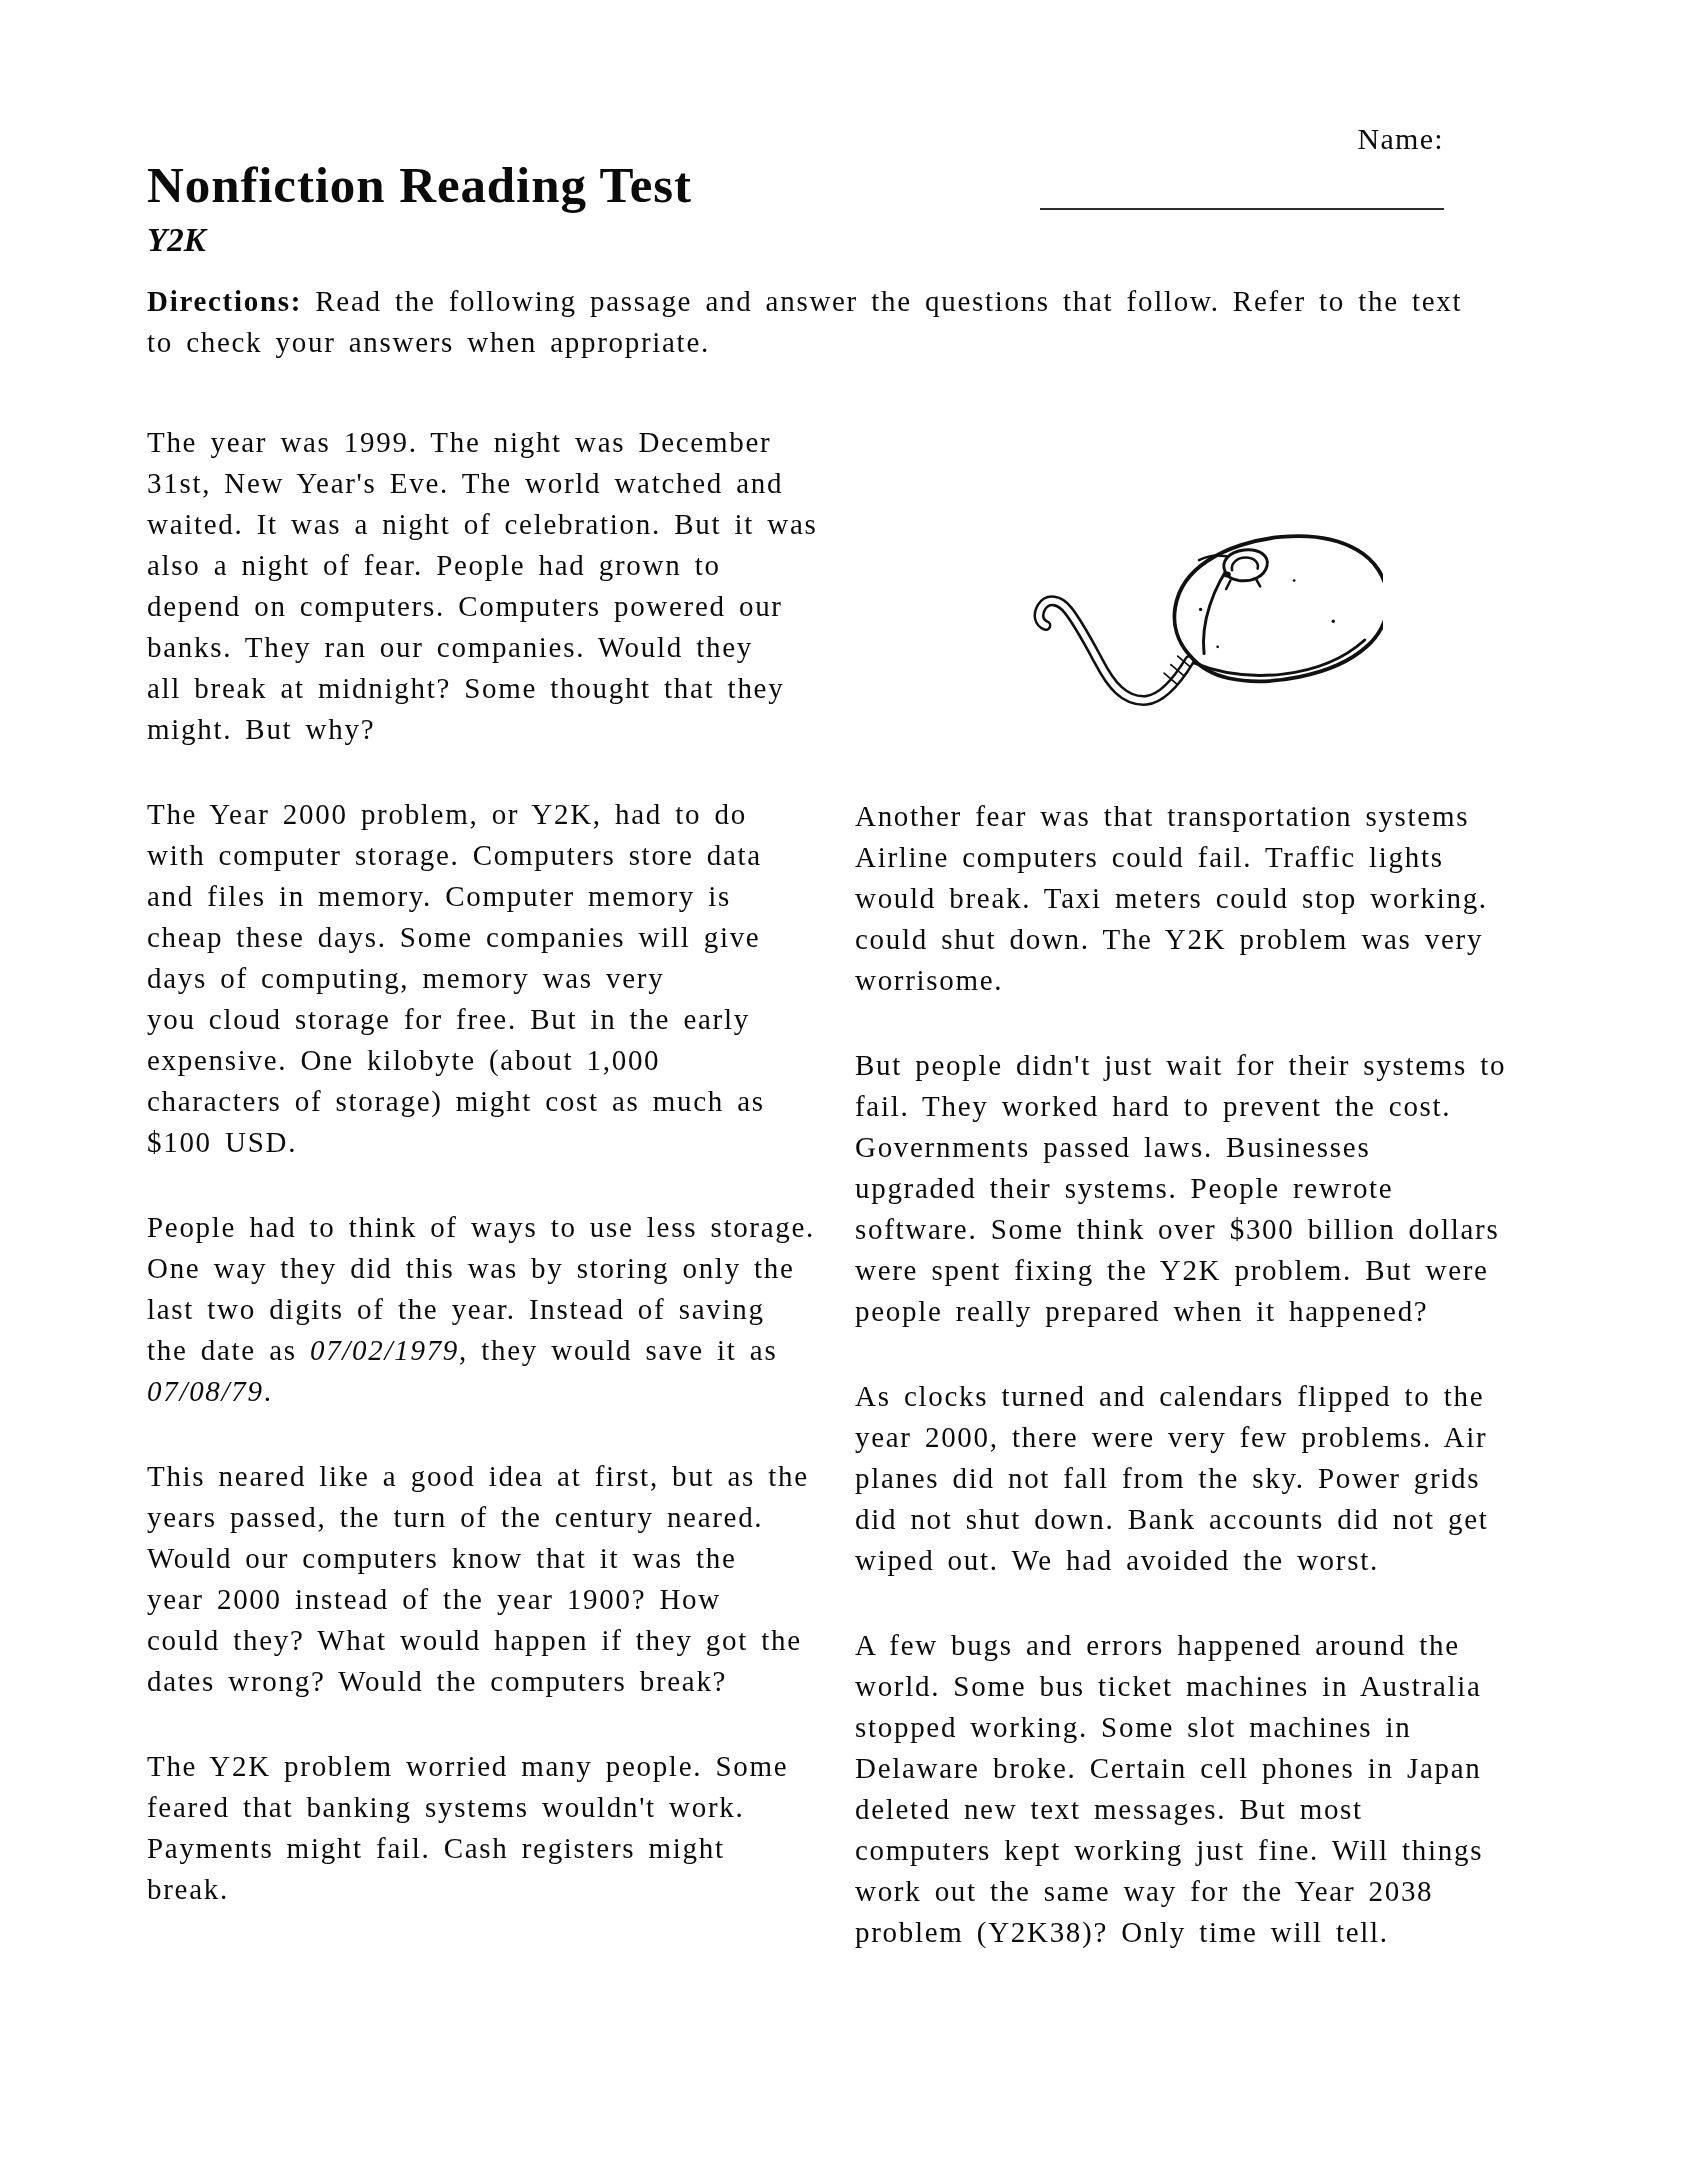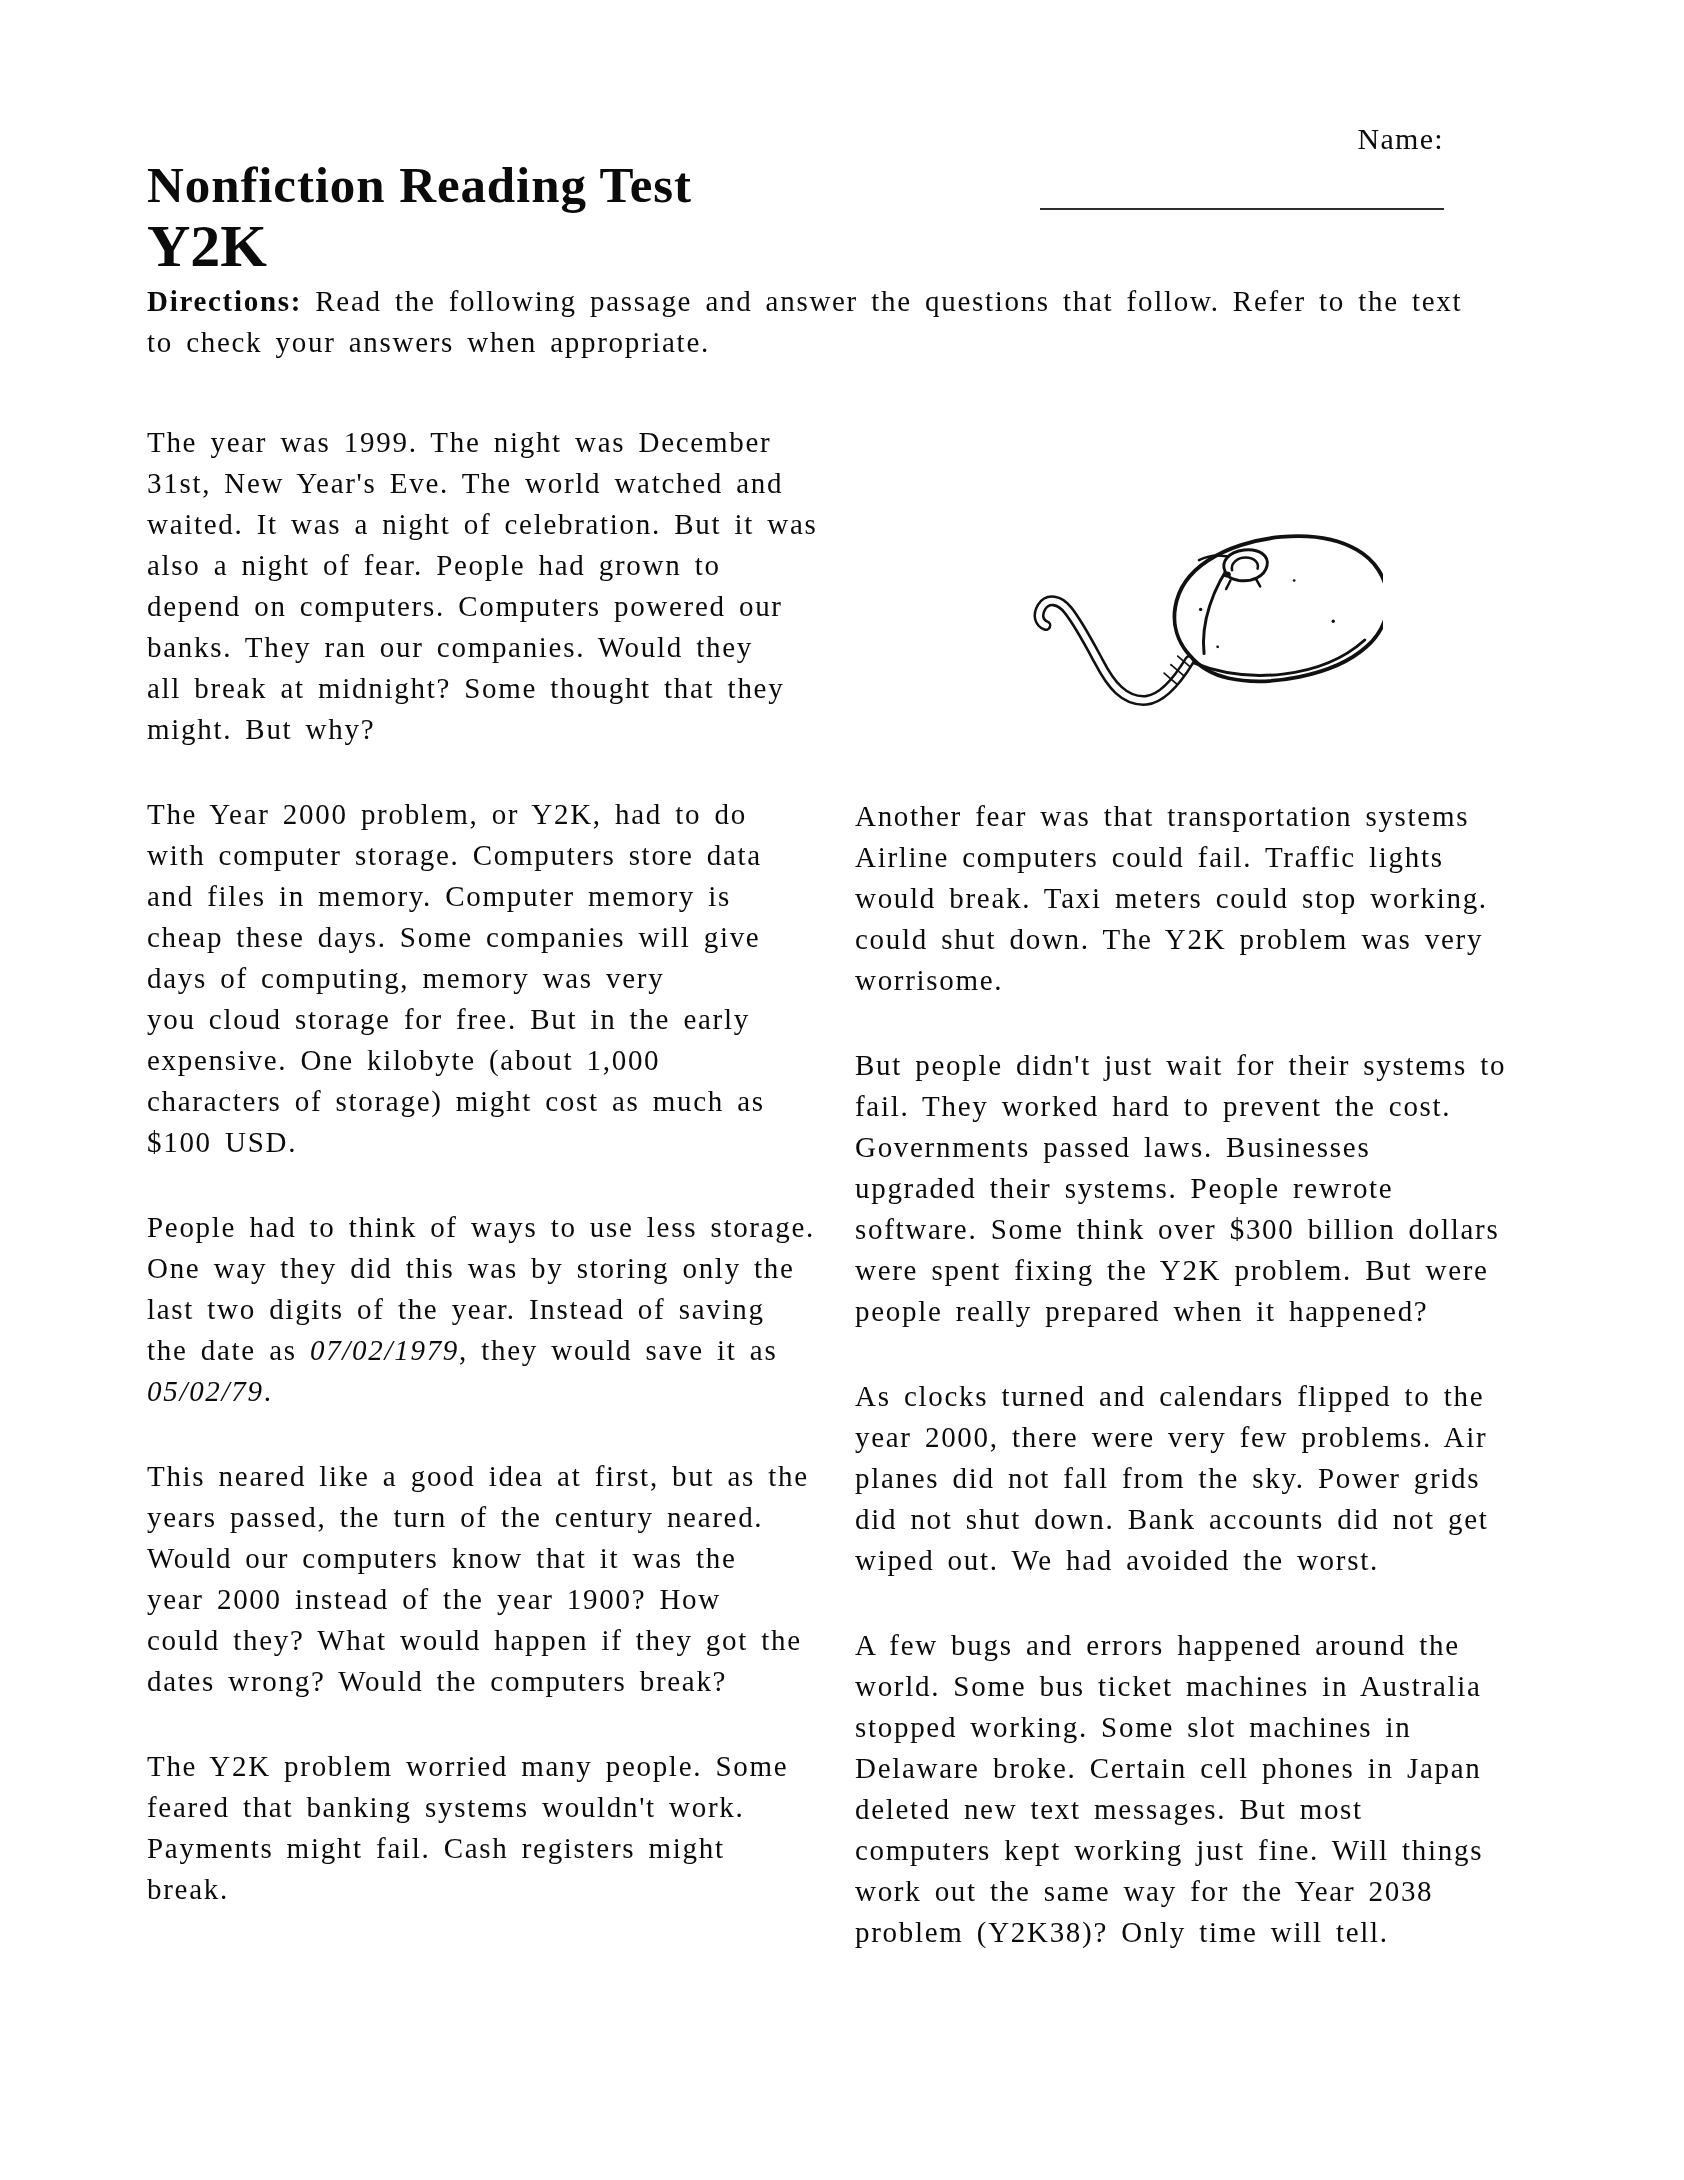--- a/index.html
+++ b/index.html
@@ -17,7 +17,7 @@
 
   
   .title { left:147px; top:158px; font-size:51px; font-weight:bold; letter-spacing:0.9px; line-height:55px; white-space:nowrap; }
-  .subtitle { left:147px; top:221px; font-size:60px; font-weight:bold; line-height:51px; }
+  .subtitle { left:147px; top:215px; font-size:33px; font-weight:bold; font-style:italic; line-height:51px; }
 
   
   .directions { left:147px; top:281px; width:1431px; font-size:29px; line-height:41px;

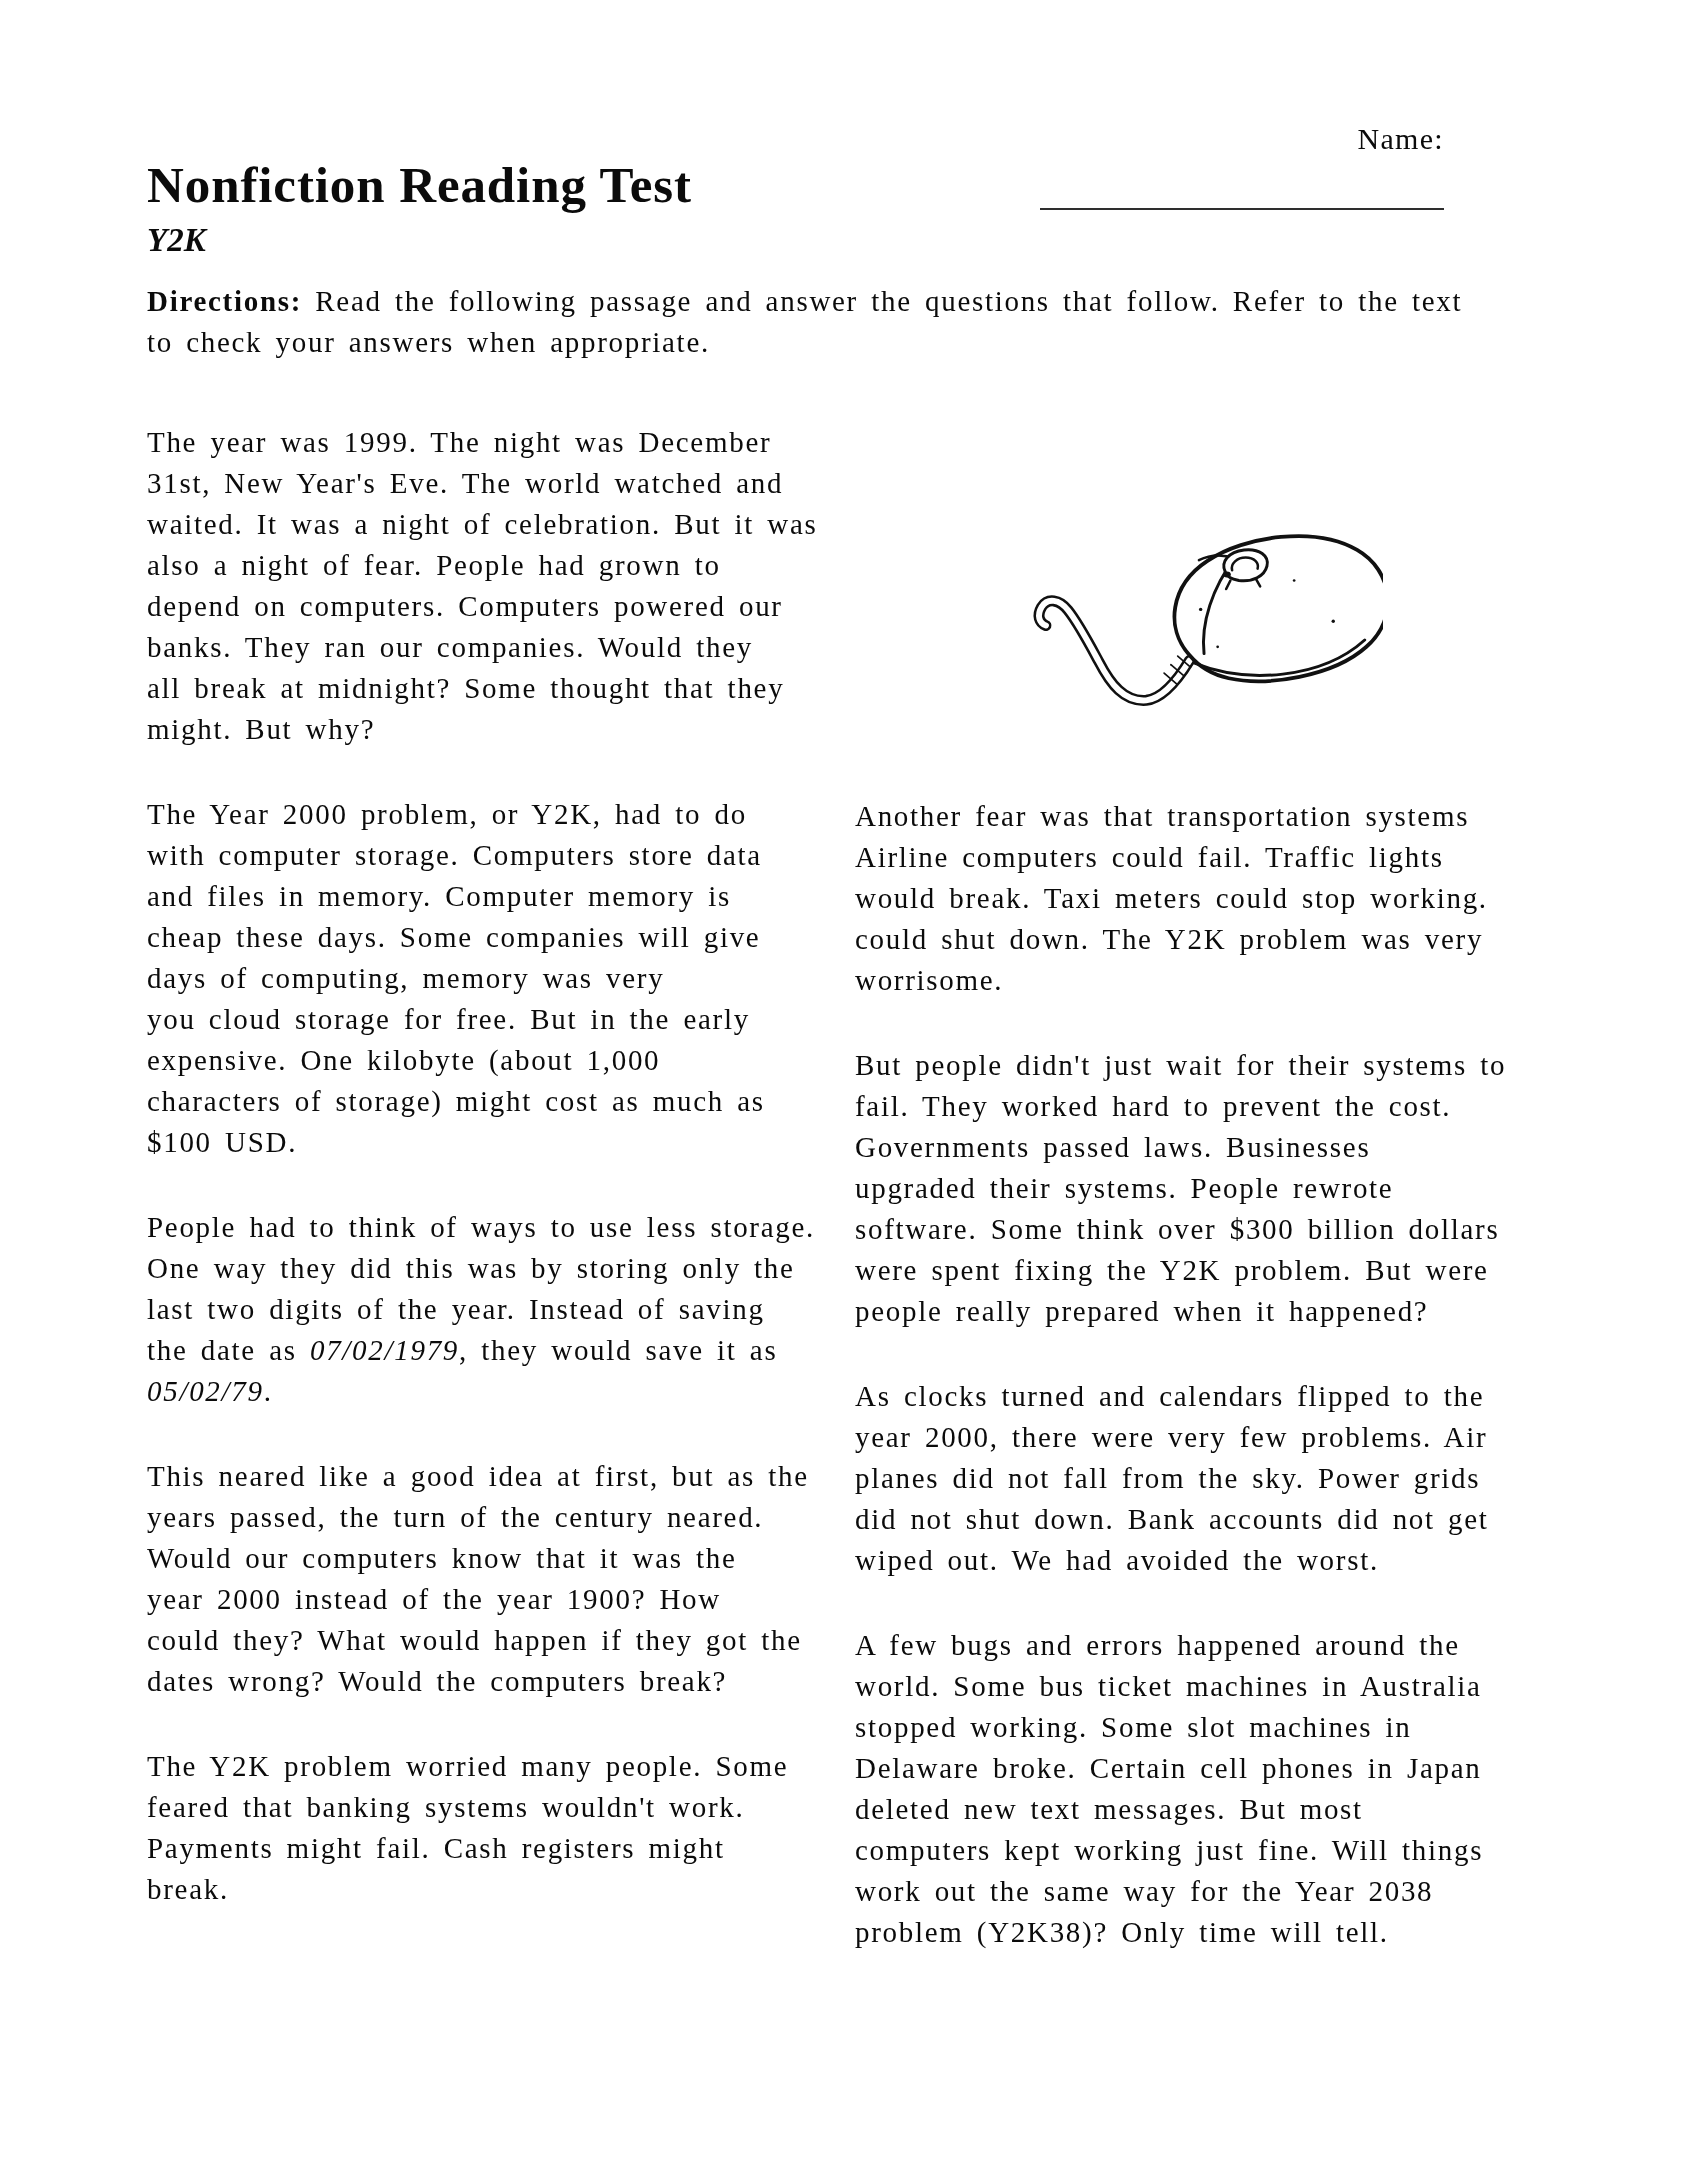--- a/index.html
+++ b/index.html
@@ -113,7 +113,7 @@
       <span class="pline">One way they did this was by storing only the</span>
       <span class="pline">last two digits of the year. Instead of saving</span>
       <span class="pline">the date as <i>07/02/1979</i>, they would save it as</span>
-      <span class="pline"><i>05/02/79</i>.</span>
+      <span class="pline"><i>07/08/79</i>.</span>
     </p>
     <p class="para">
       <span class="pline">This neared like a good idea at first, but as the</span>

